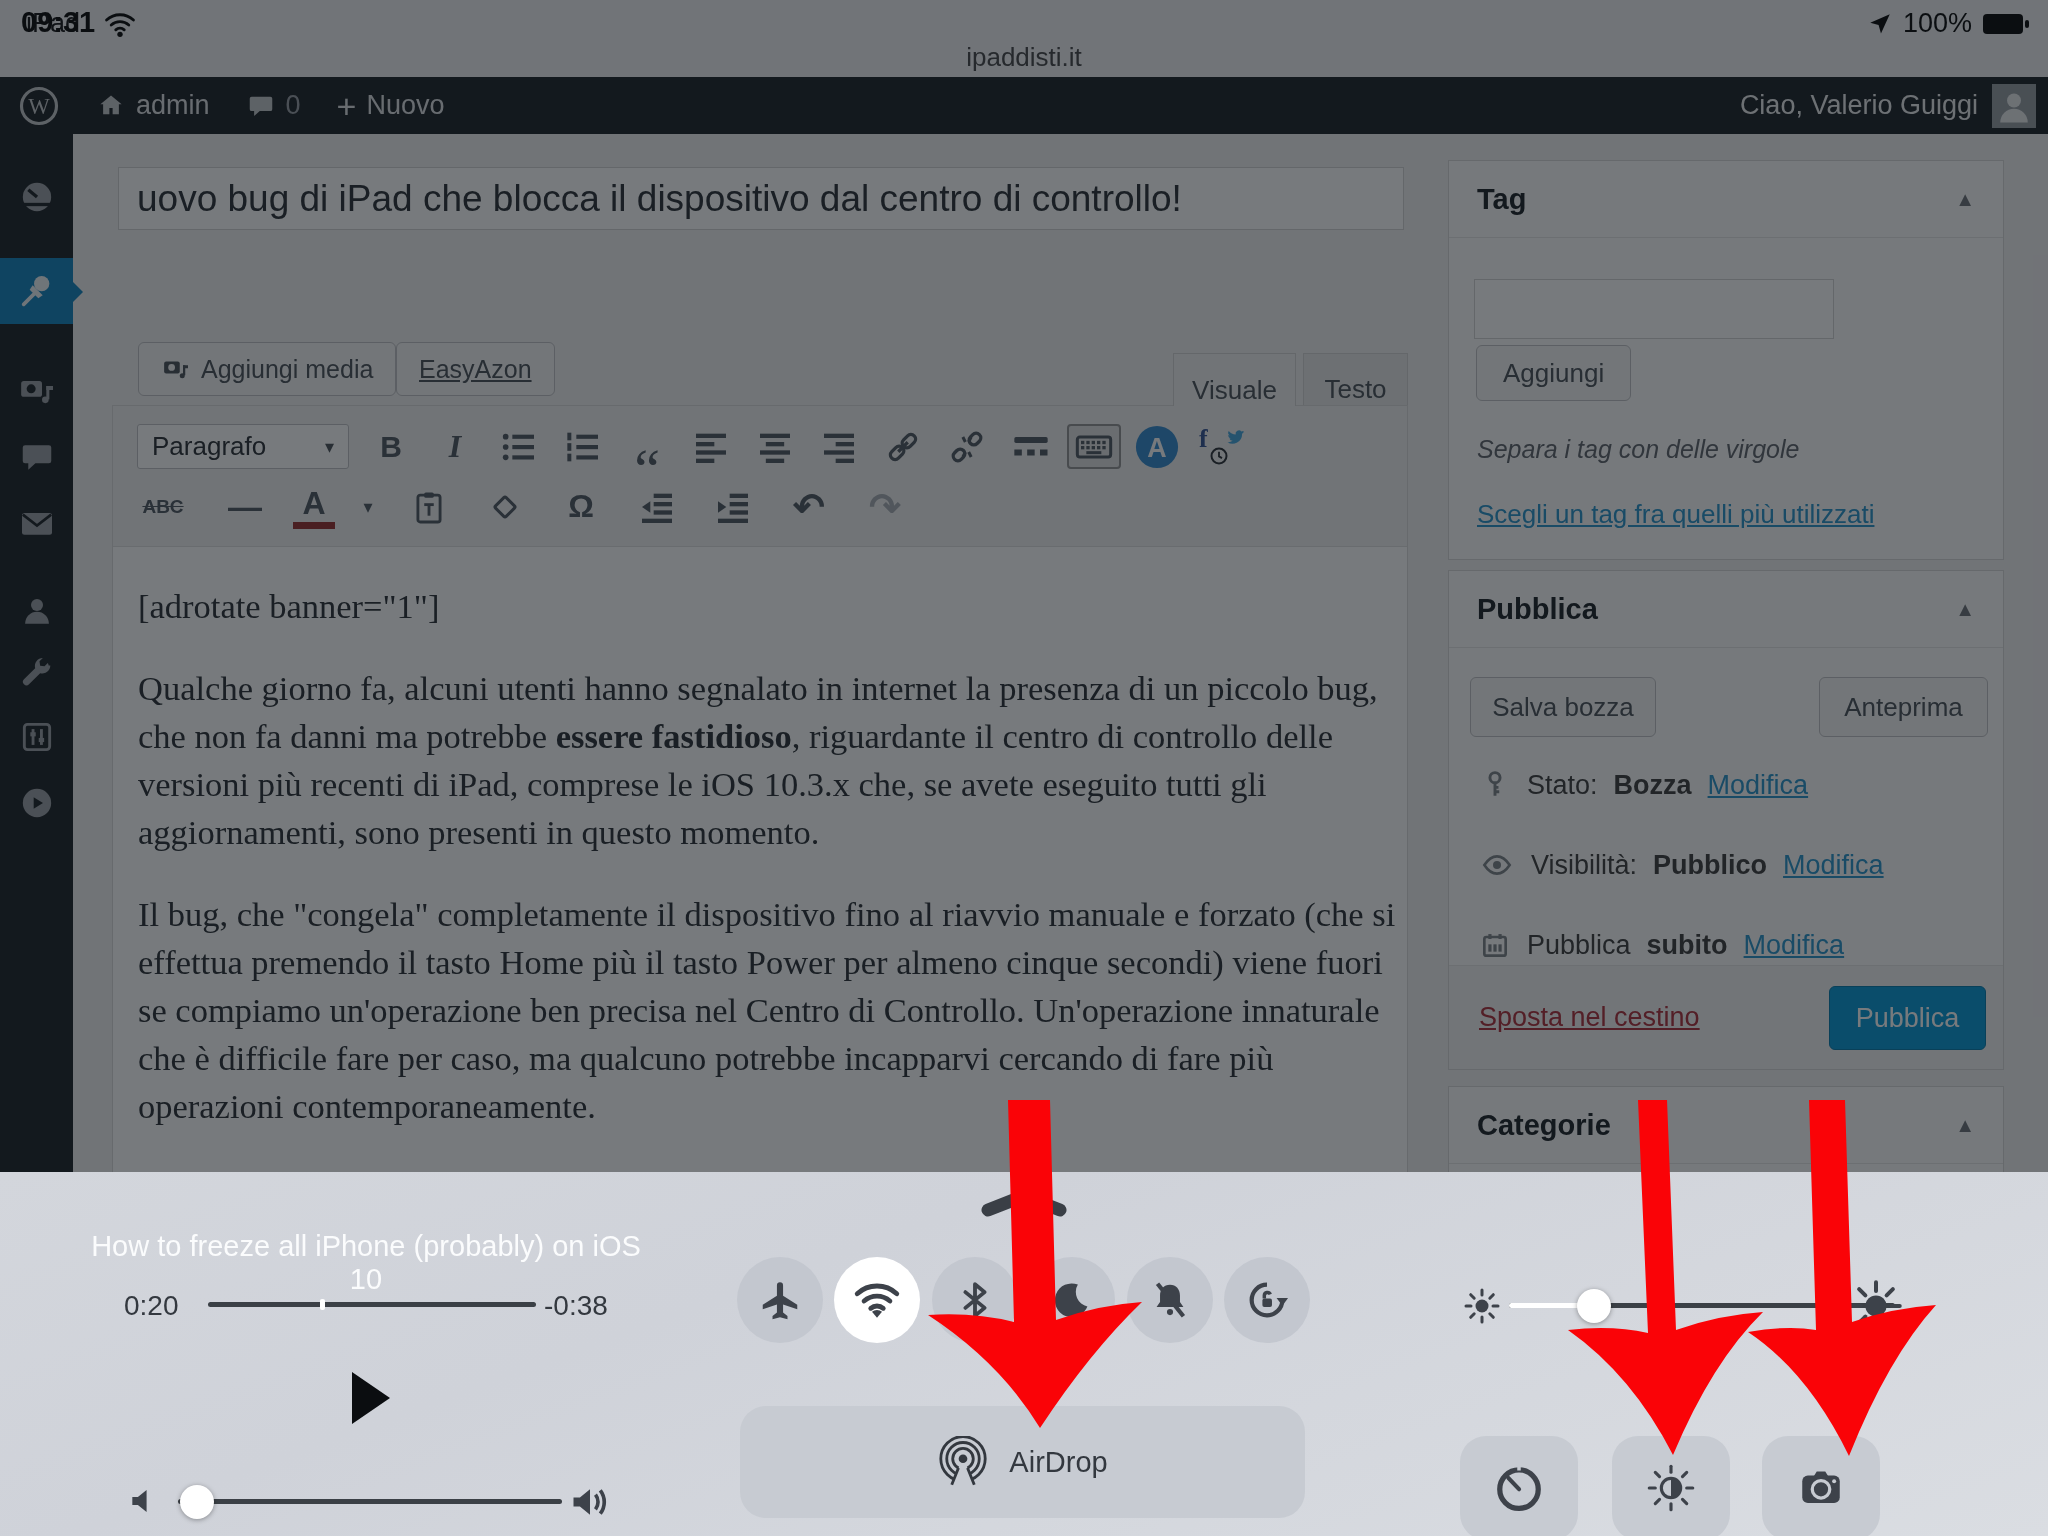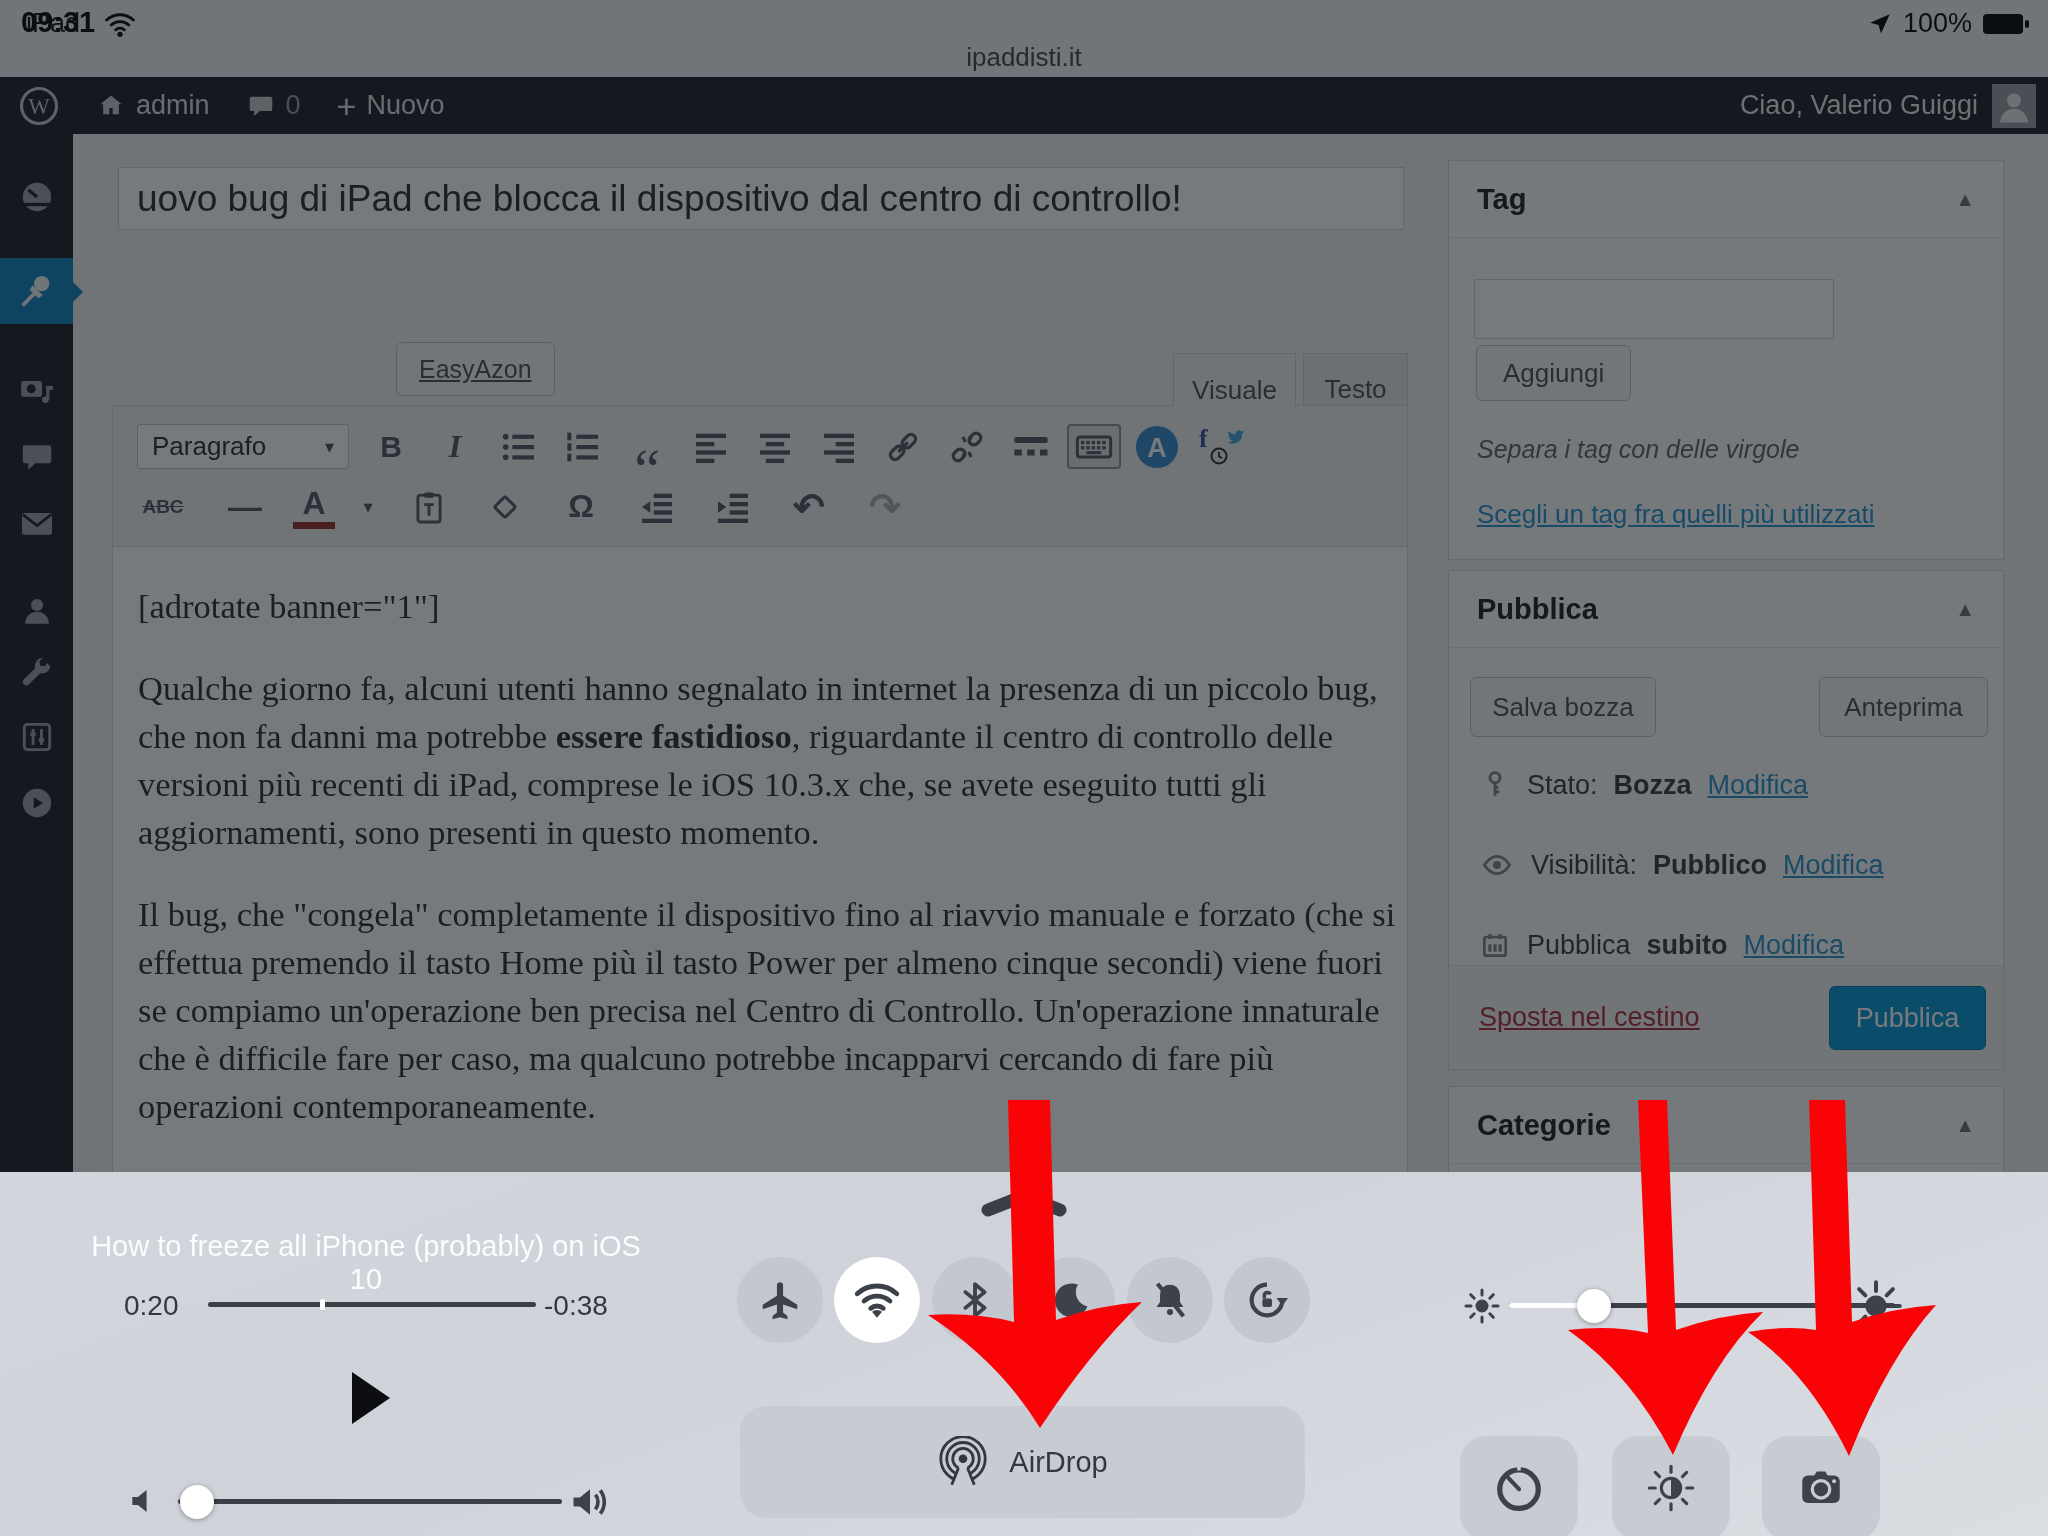--- a/index.html
+++ b/index.html
@@ -222,6 +222,16 @@
 
   <input class="abs page-title-input" value="uovo bug di iPad che blocca il dispositivo dal centro di controllo!" style="">
 
+  <div class="abs btn media-btn">
+    <svg width="30" height="30" viewBox="0 0 24 24">
+        <rect x="2.5" y="6" width="12.5" height="9.5" rx="1.6" fill="#50575e"></rect>
+        <circle cx="8.5" cy="10.7" r="2.7" fill="#f7f7f7"></circle>
+        <rect x="17.6" y="9" width="1.8" height="8" fill="#50575e"></rect>
+        <path d="M17.6 9h4v2.4h-4Z" fill="#50575e"></path>
+        <circle cx="17" cy="17.3" r="2" fill="#50575e"></circle>
+      </svg>
+    <span>Aggiungi media</span>
+  </div>
   <div class="abs btn easyazon-btn">
     <span>EasyAzon</span>
   </div>

